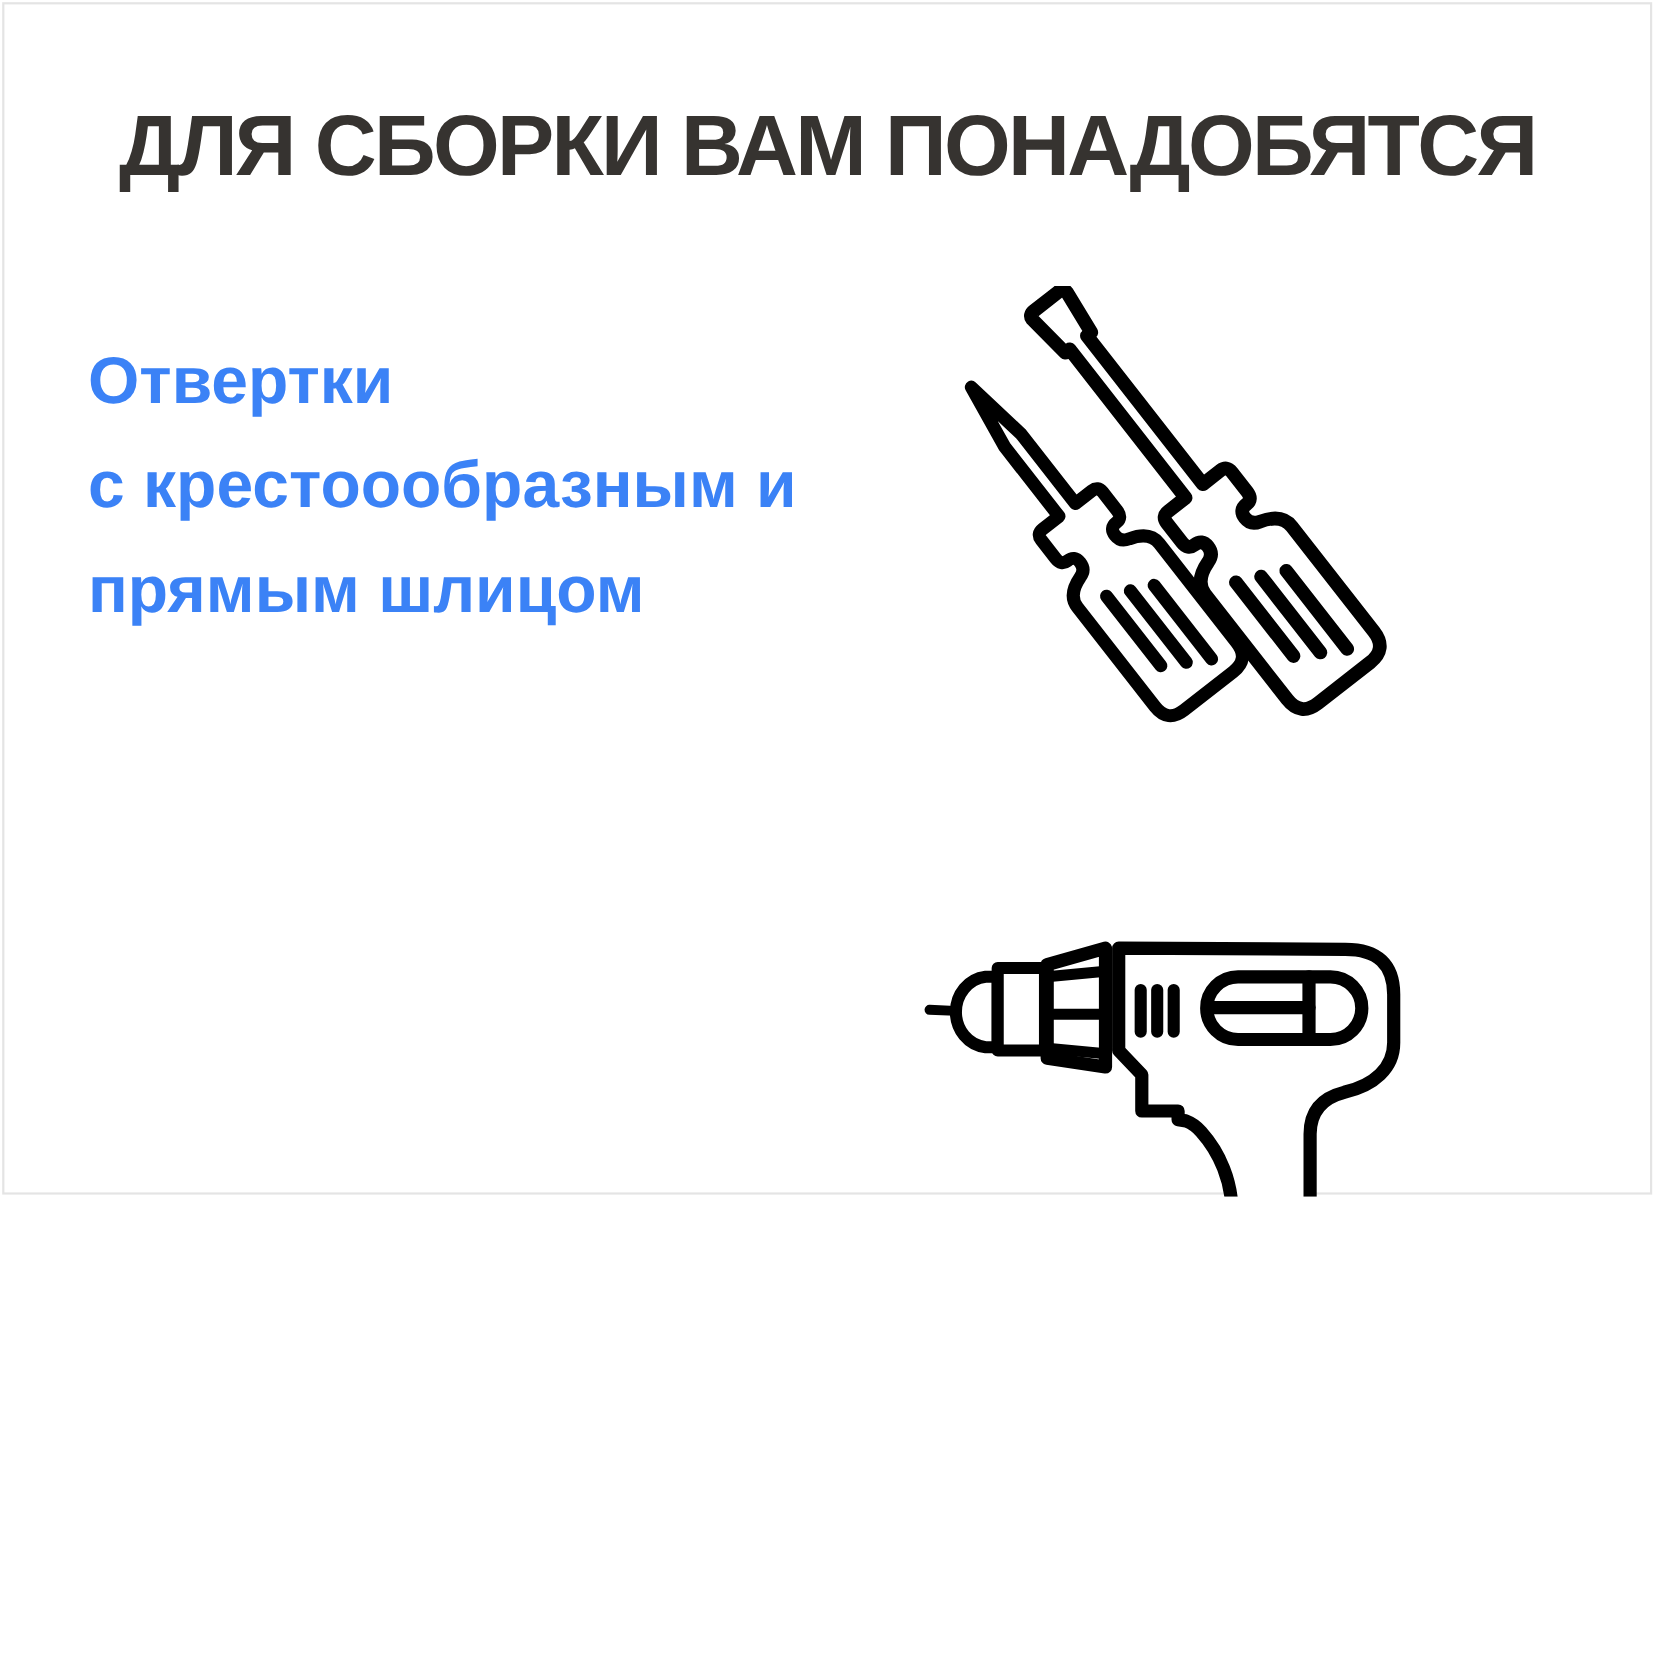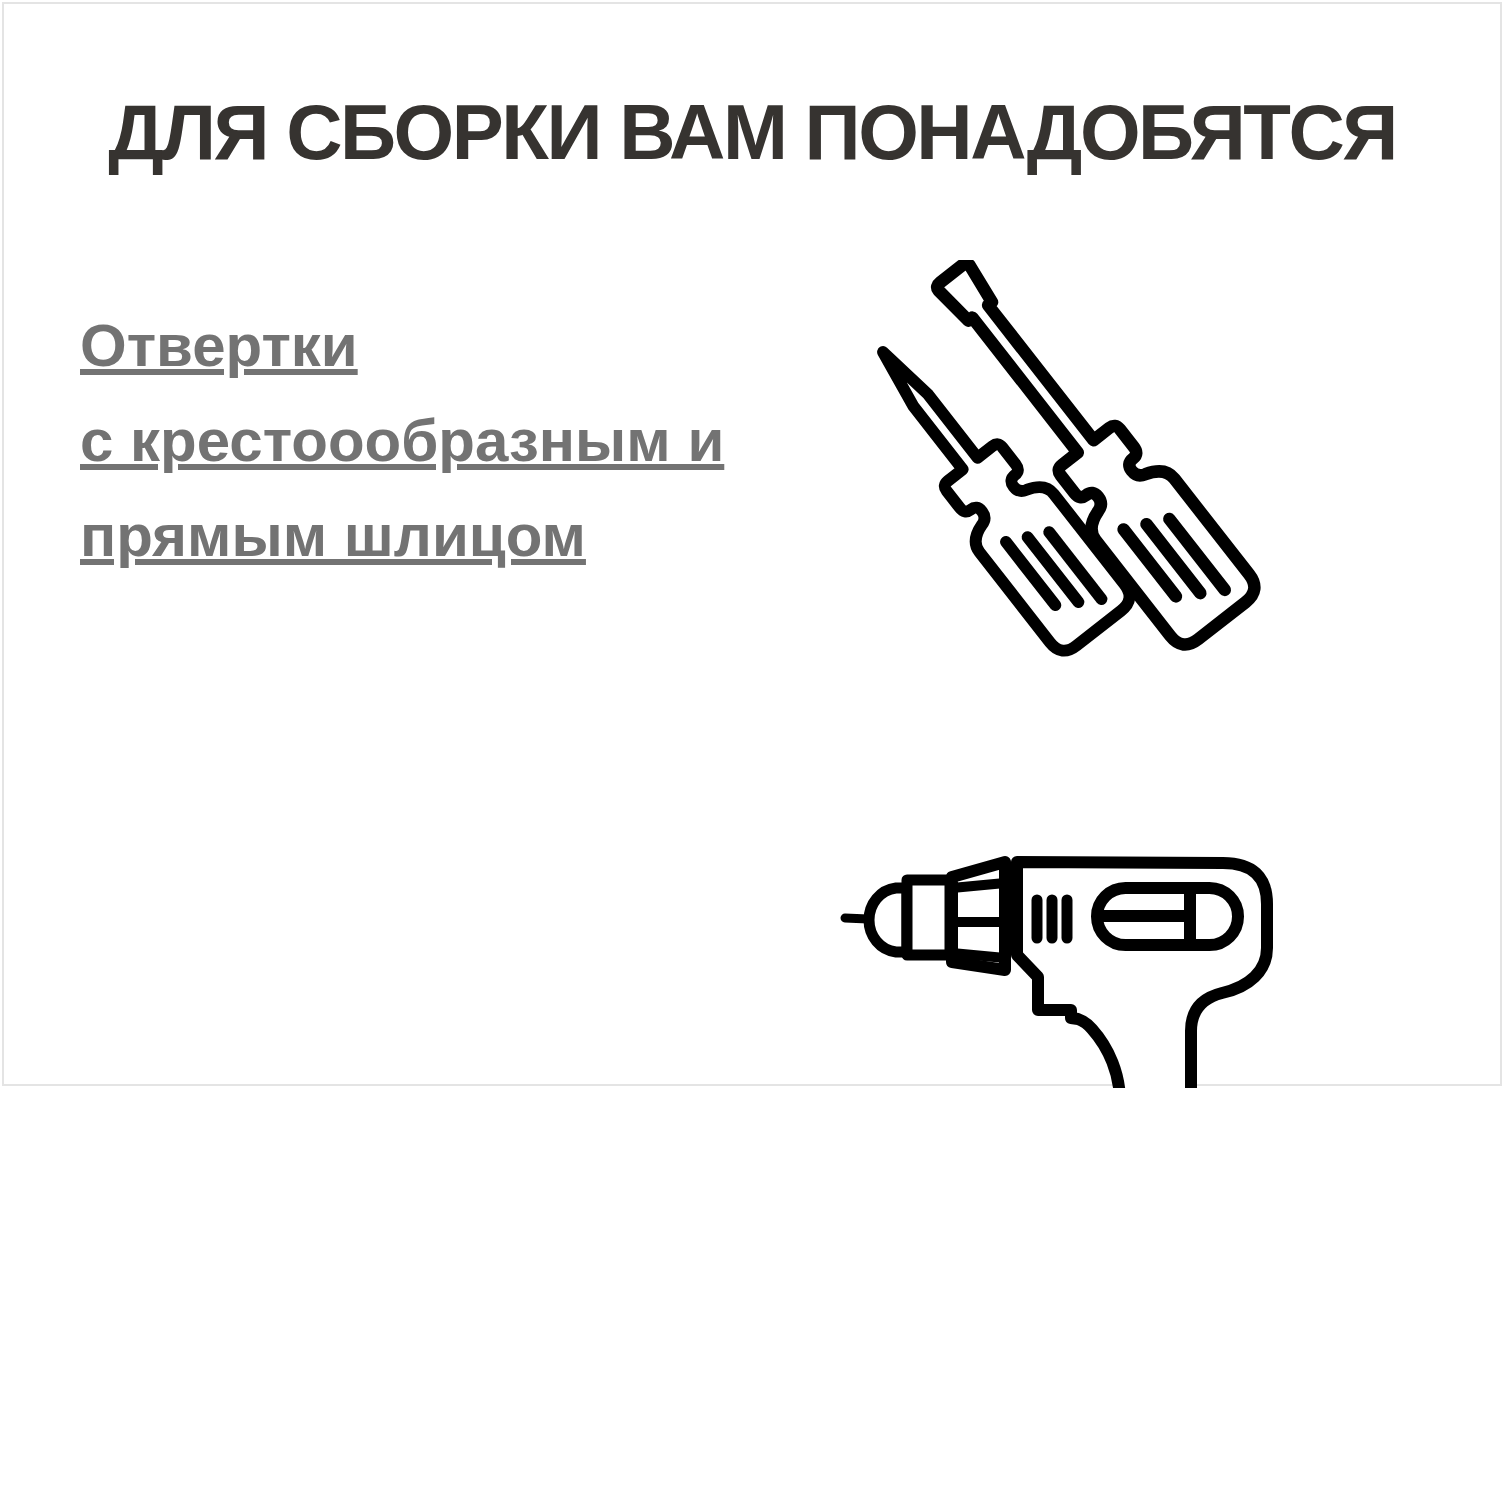--- a/index.html
+++ b/index.html
@@ -35,9 +35,8 @@
     font-size:60px;
     font-weight:bold;
     line-height:95px;
-    color:#737373;
+    color:#3b82f6;
     white-space:pre-line;
-    text-decoration:underline;
   }
   .label-screwdrivers{ top:298px; width:760px; }
   .label-drill{ top:1056px; width:760px; }

